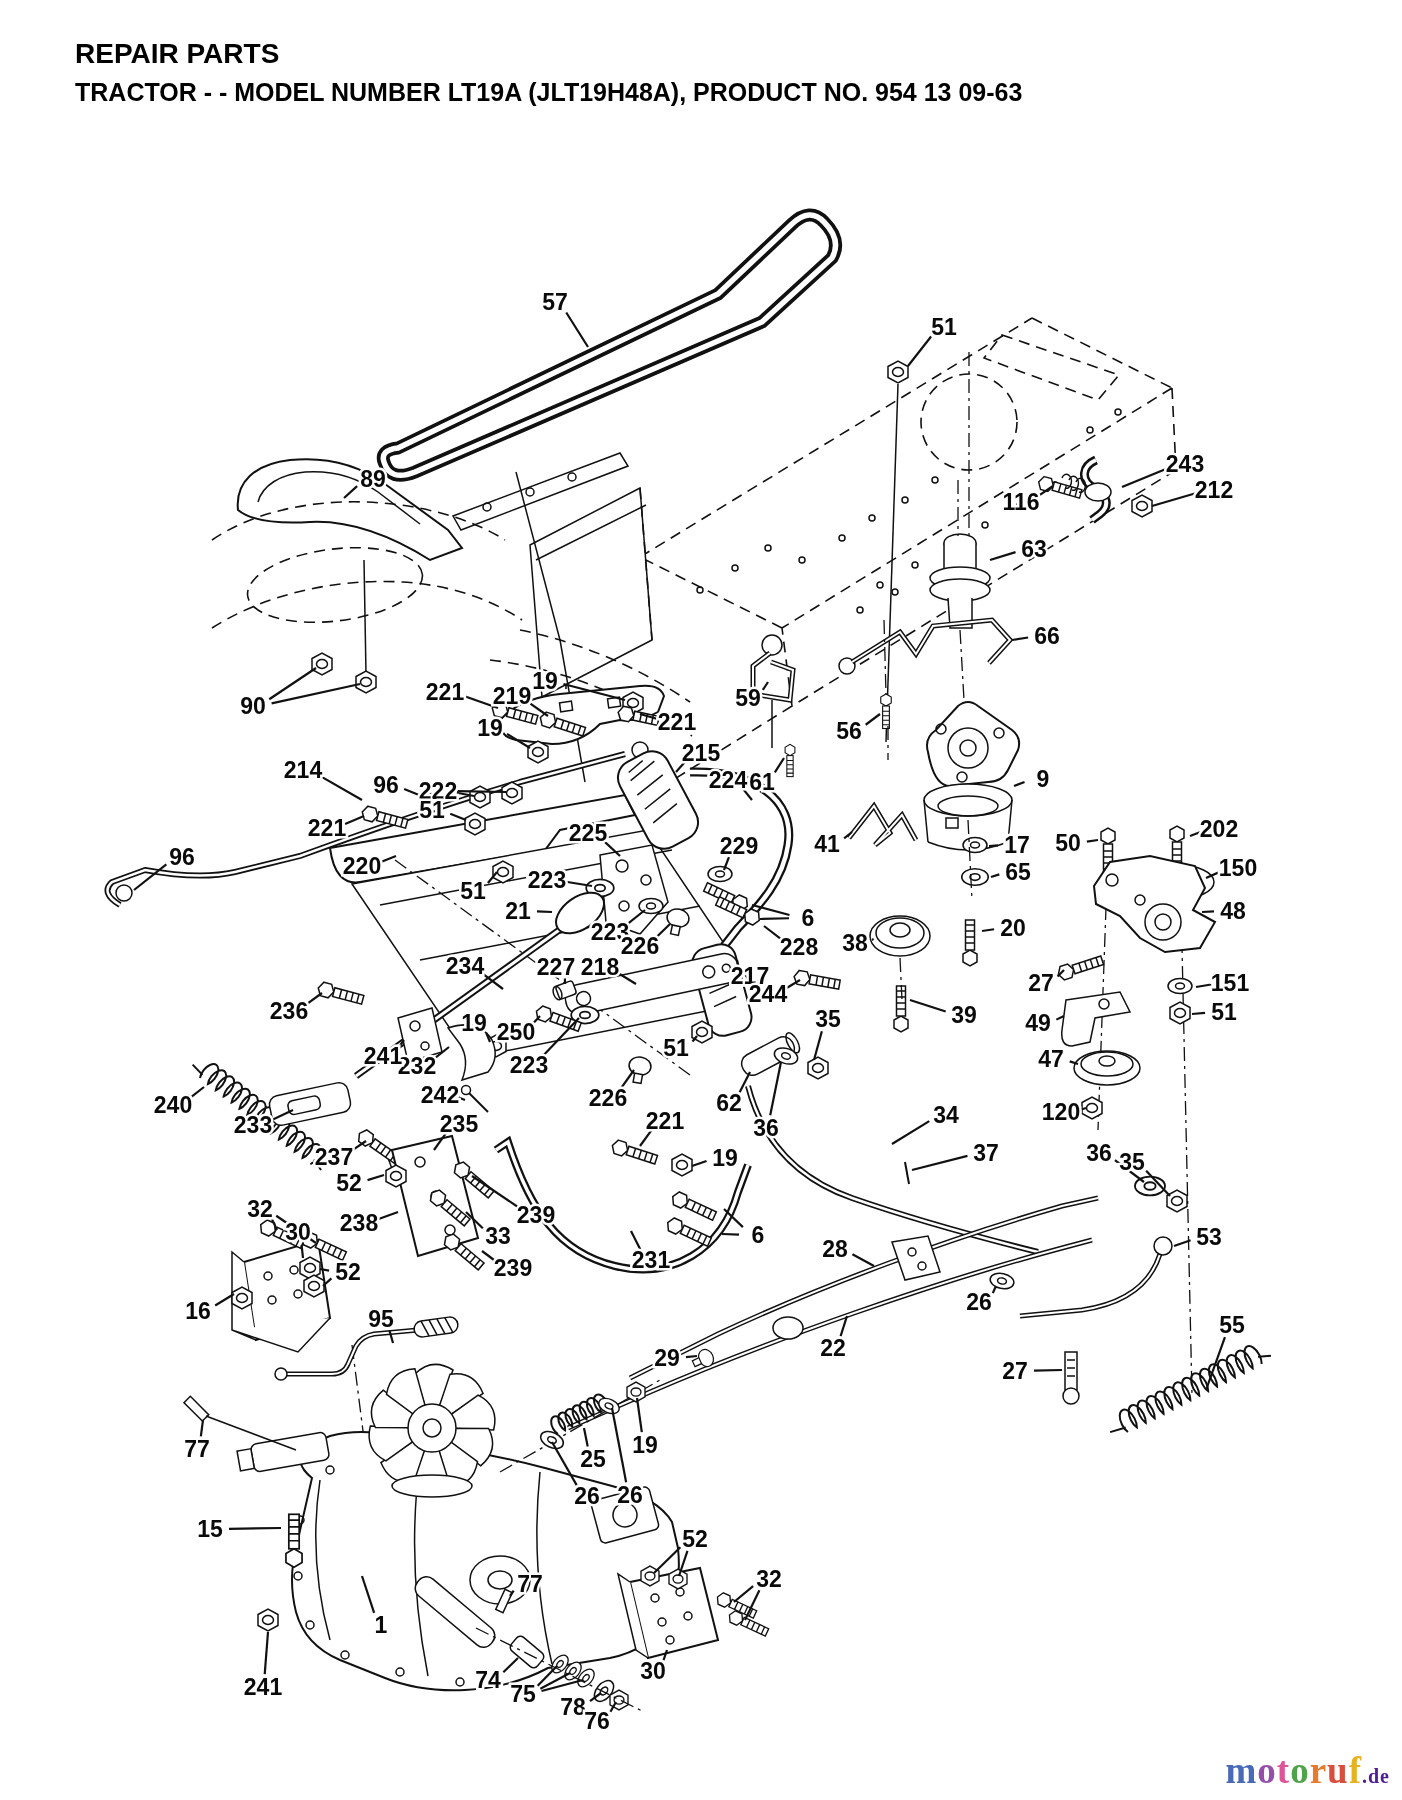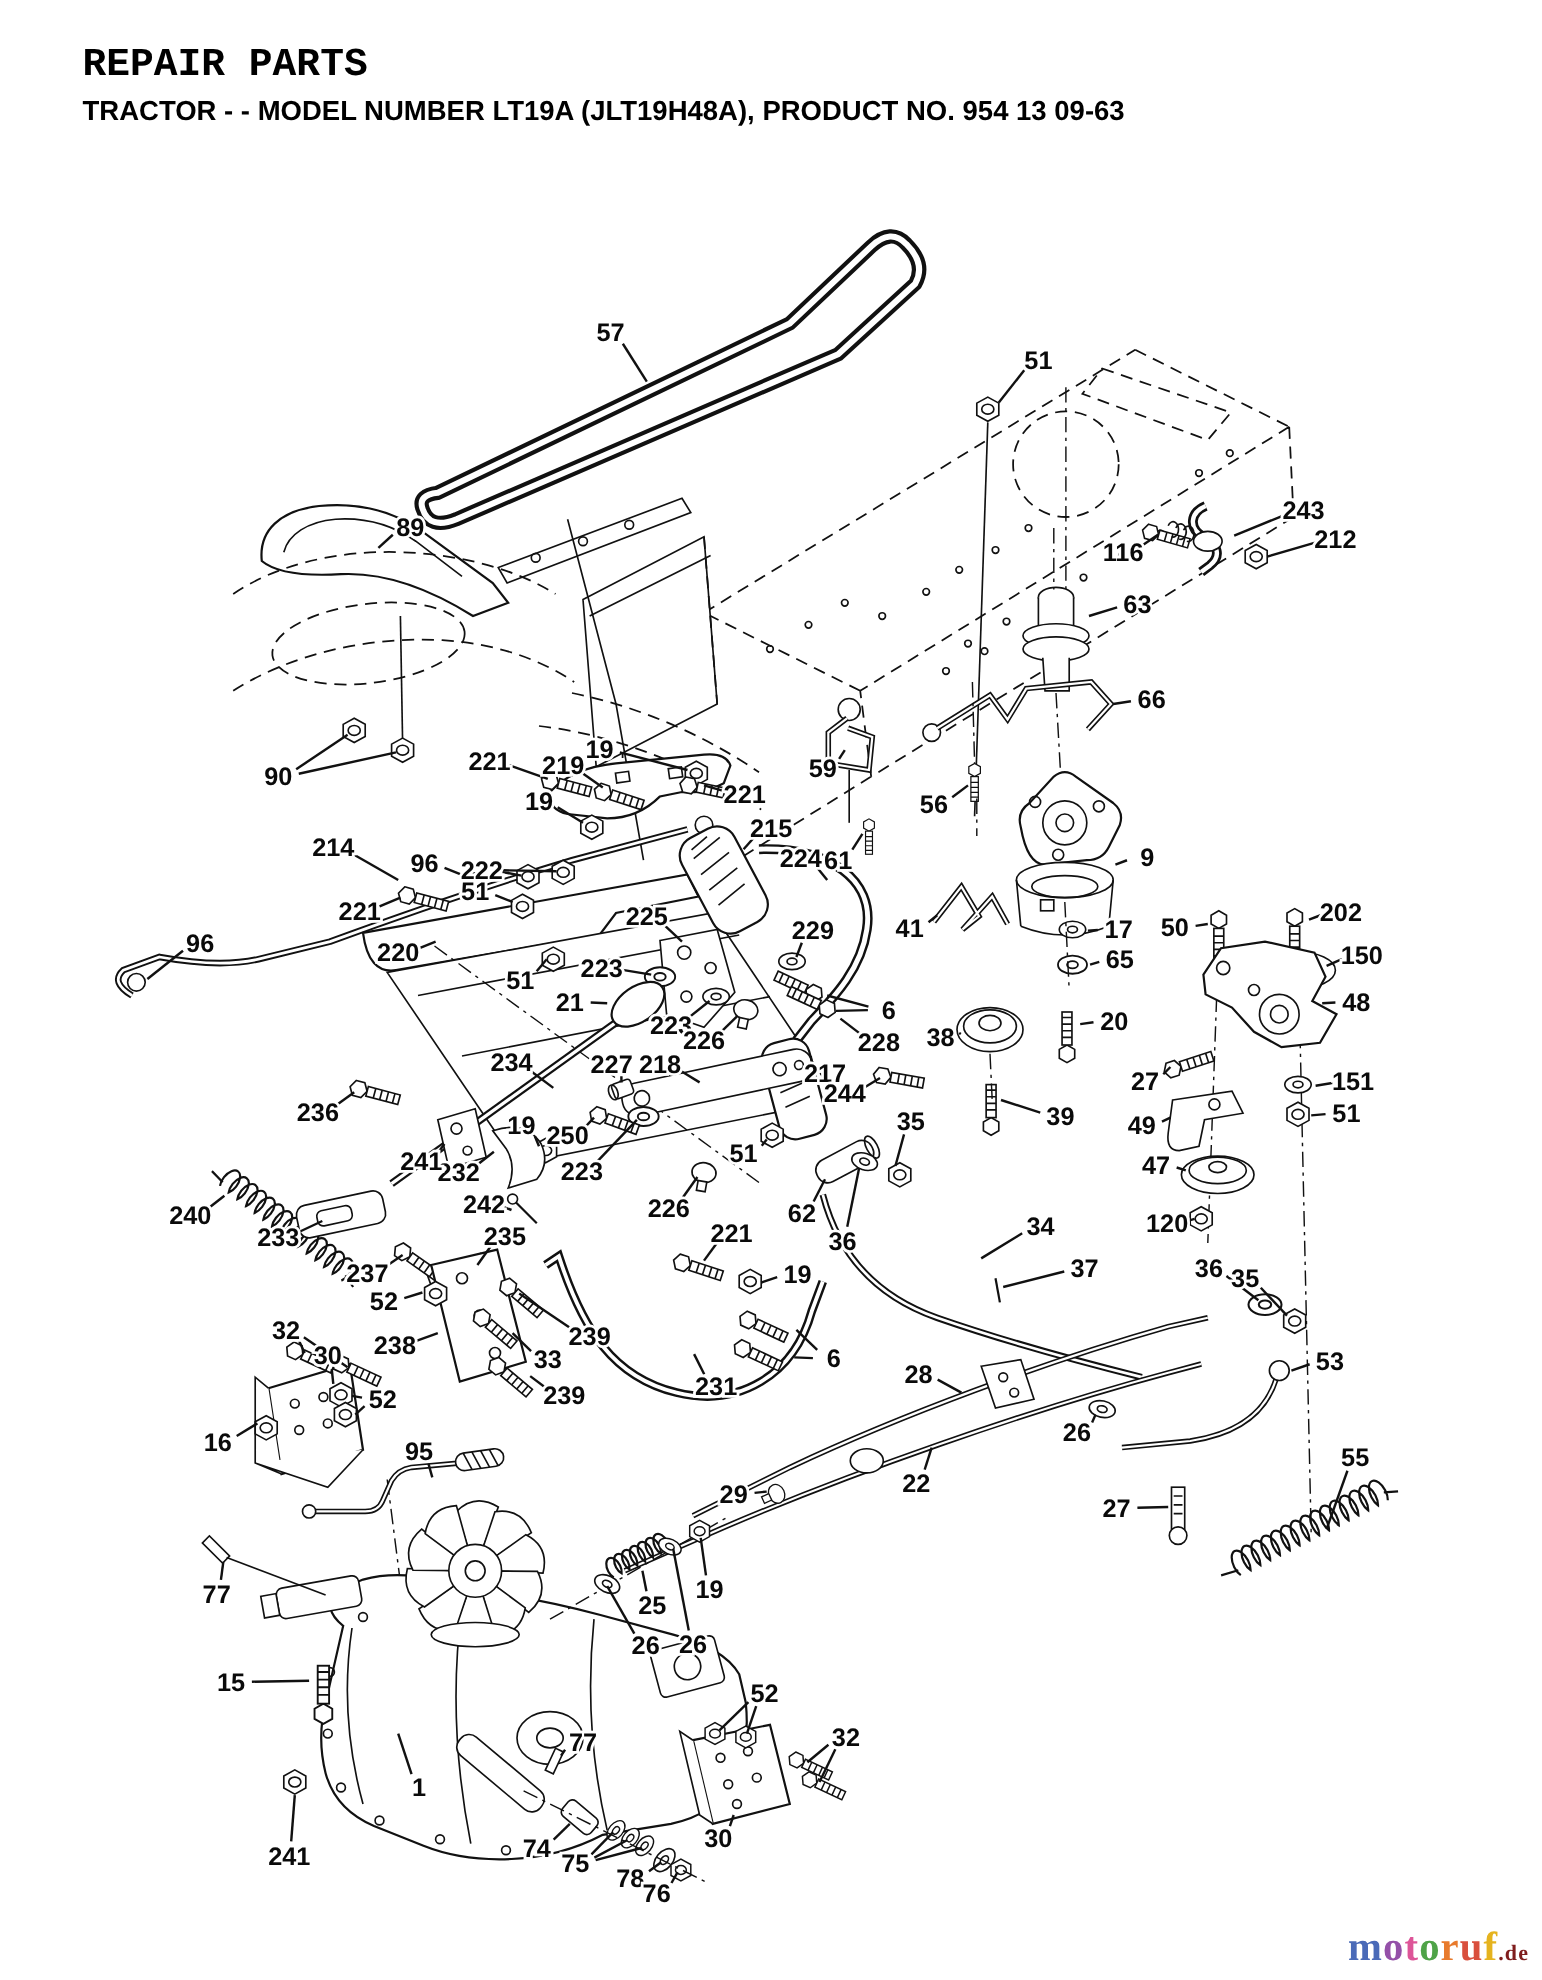--- a/index.html
+++ b/index.html
@@ -5,7 +5,7 @@
   html,body{margin:0;padding:0;background:#fff;}
   body{width:1402px;height:1800px;position:relative;font-family:"Liberation Sans",sans-serif;overflow:hidden;}
   #header{position:absolute;left:75px;top:38px;color:#000;}
-  #title{font-size:36px;font-weight:bold;letter-spacing:0px;margin:0;font-family:Liberation Mono, monospace;}
+  #title{font-size:28px;font-weight:bold;letter-spacing:0px;margin:0;}
   #subtitle{font-size:25px;font-weight:bold;margin:8px 0 0 0;}
   #section{font-size:21px;font-weight:bold;margin:4px 0 0 0;}
   #art{position:absolute;left:0;top:0;}

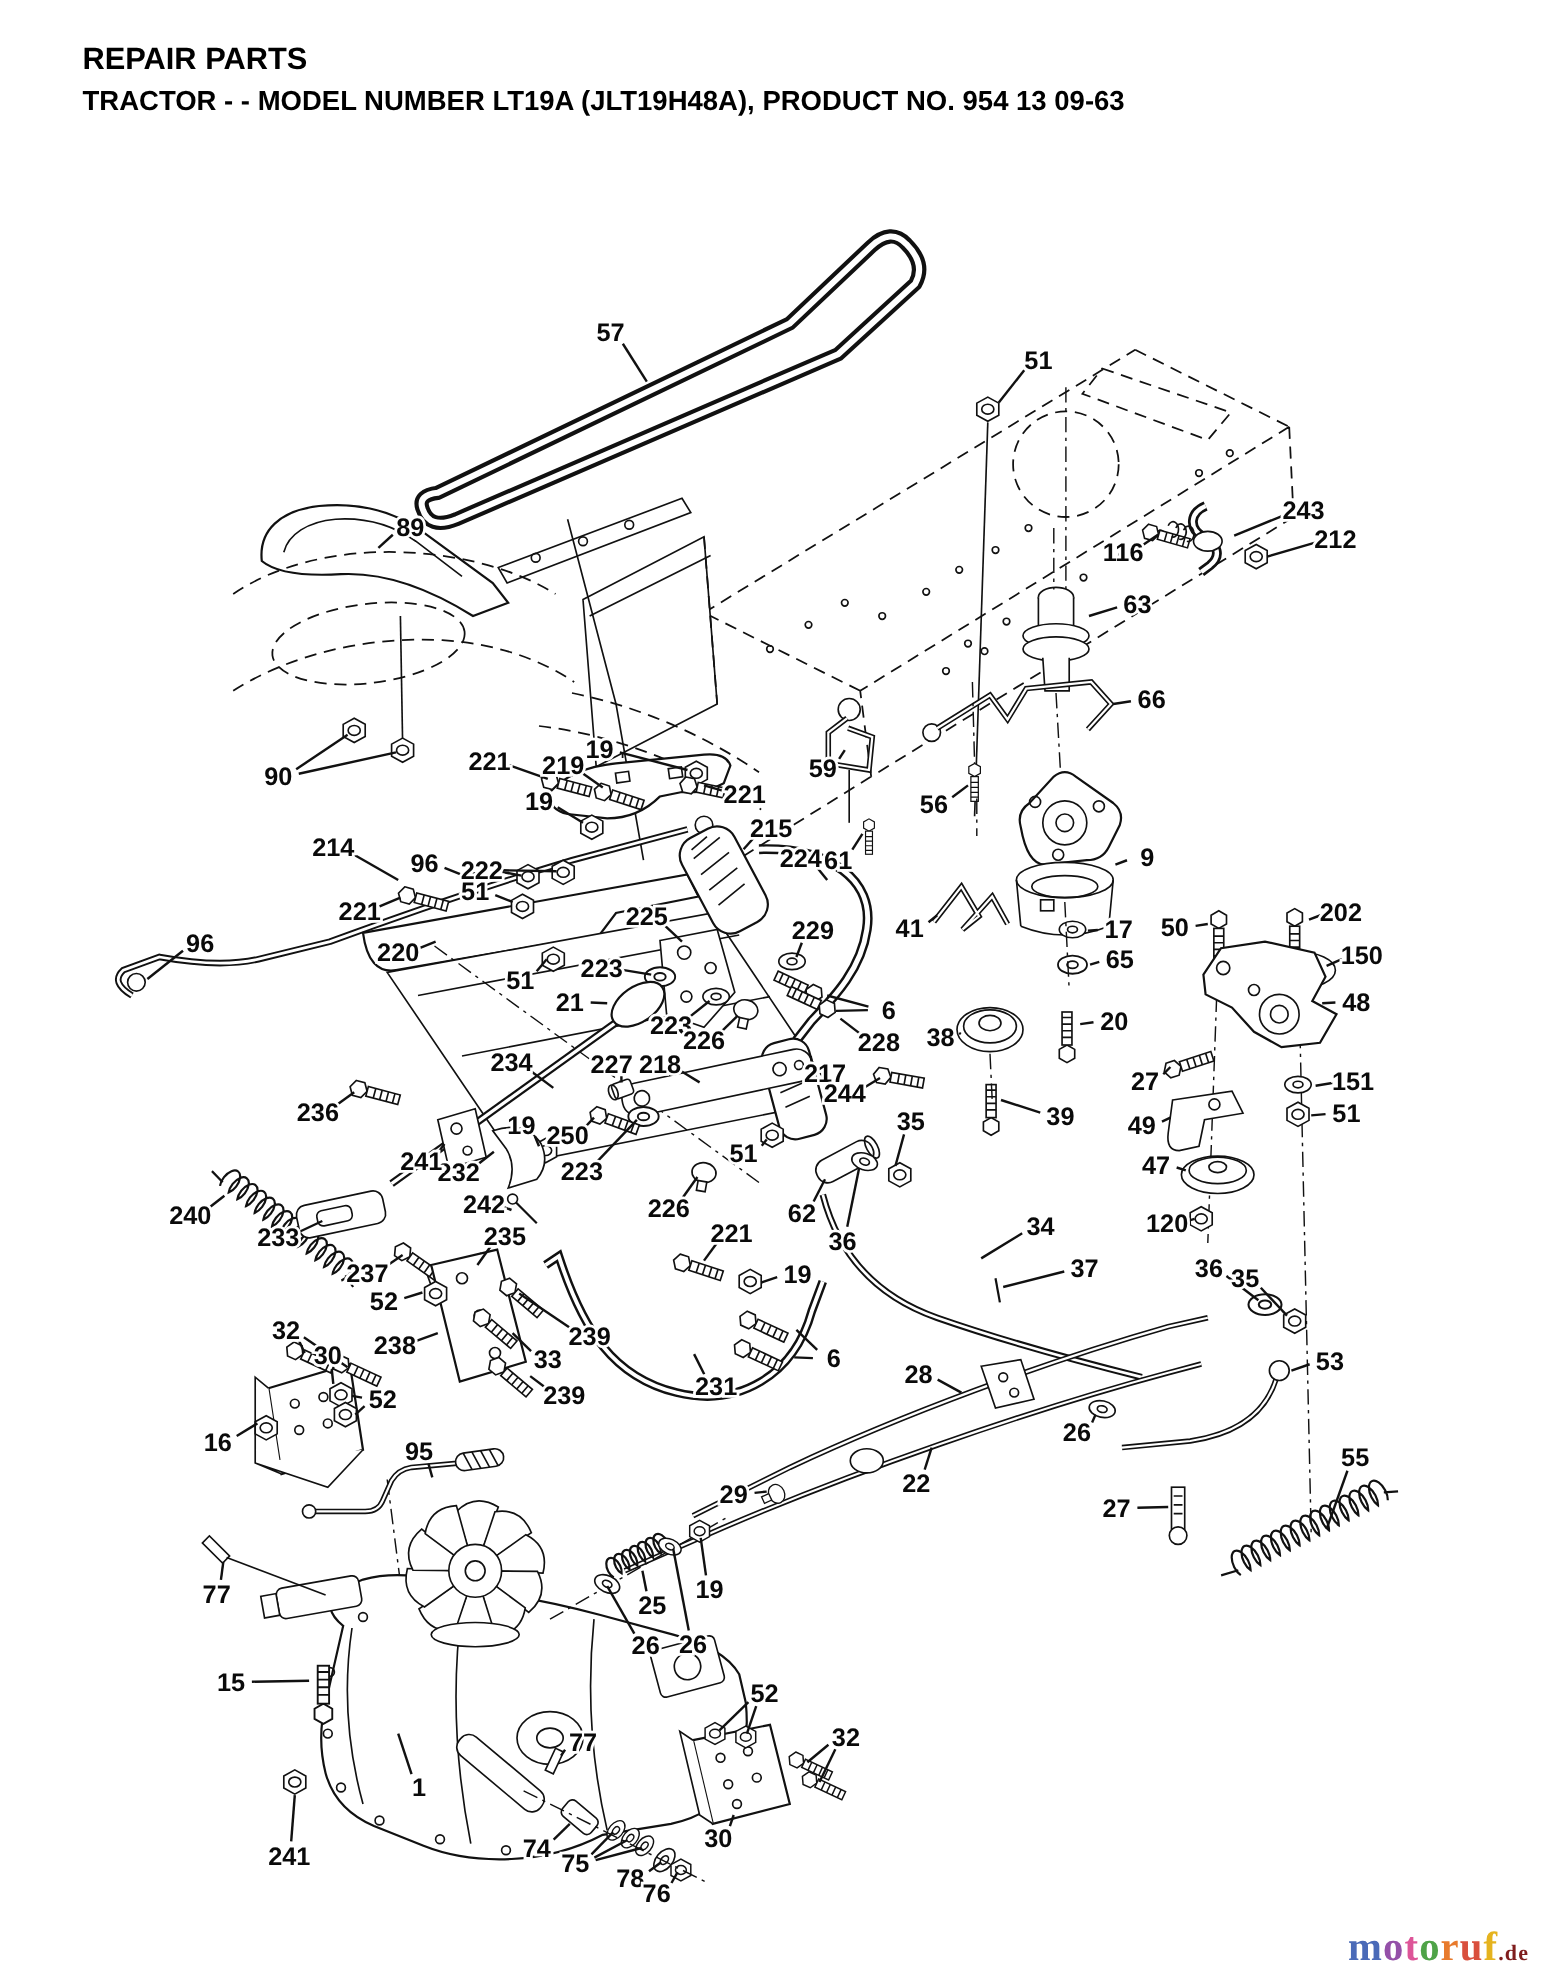--- a/index.html
+++ b/index.html
@@ -18,7 +18,7 @@
   .plabel{font-family:"Liberation Sans",sans-serif;font-size:23px;font-weight:bold;fill:#0a0a0a;text-anchor:middle;paint-order:stroke;stroke:#ffffff;stroke-width:5px;}
   .leader{stroke:#111;stroke-width:2.2;}
   #watermark{position:absolute;right:12px;bottom:8px;font-family:"Liberation Serif",serif;font-weight:bold;font-size:37px;letter-spacing:1px;}
-  #watermark .suffix{font-size:20px;color:#7f1d1d;}
+  #watermark .suffix{font-size:20px;color:#4c1d95;}
 </style>
 </head>
 <body>

